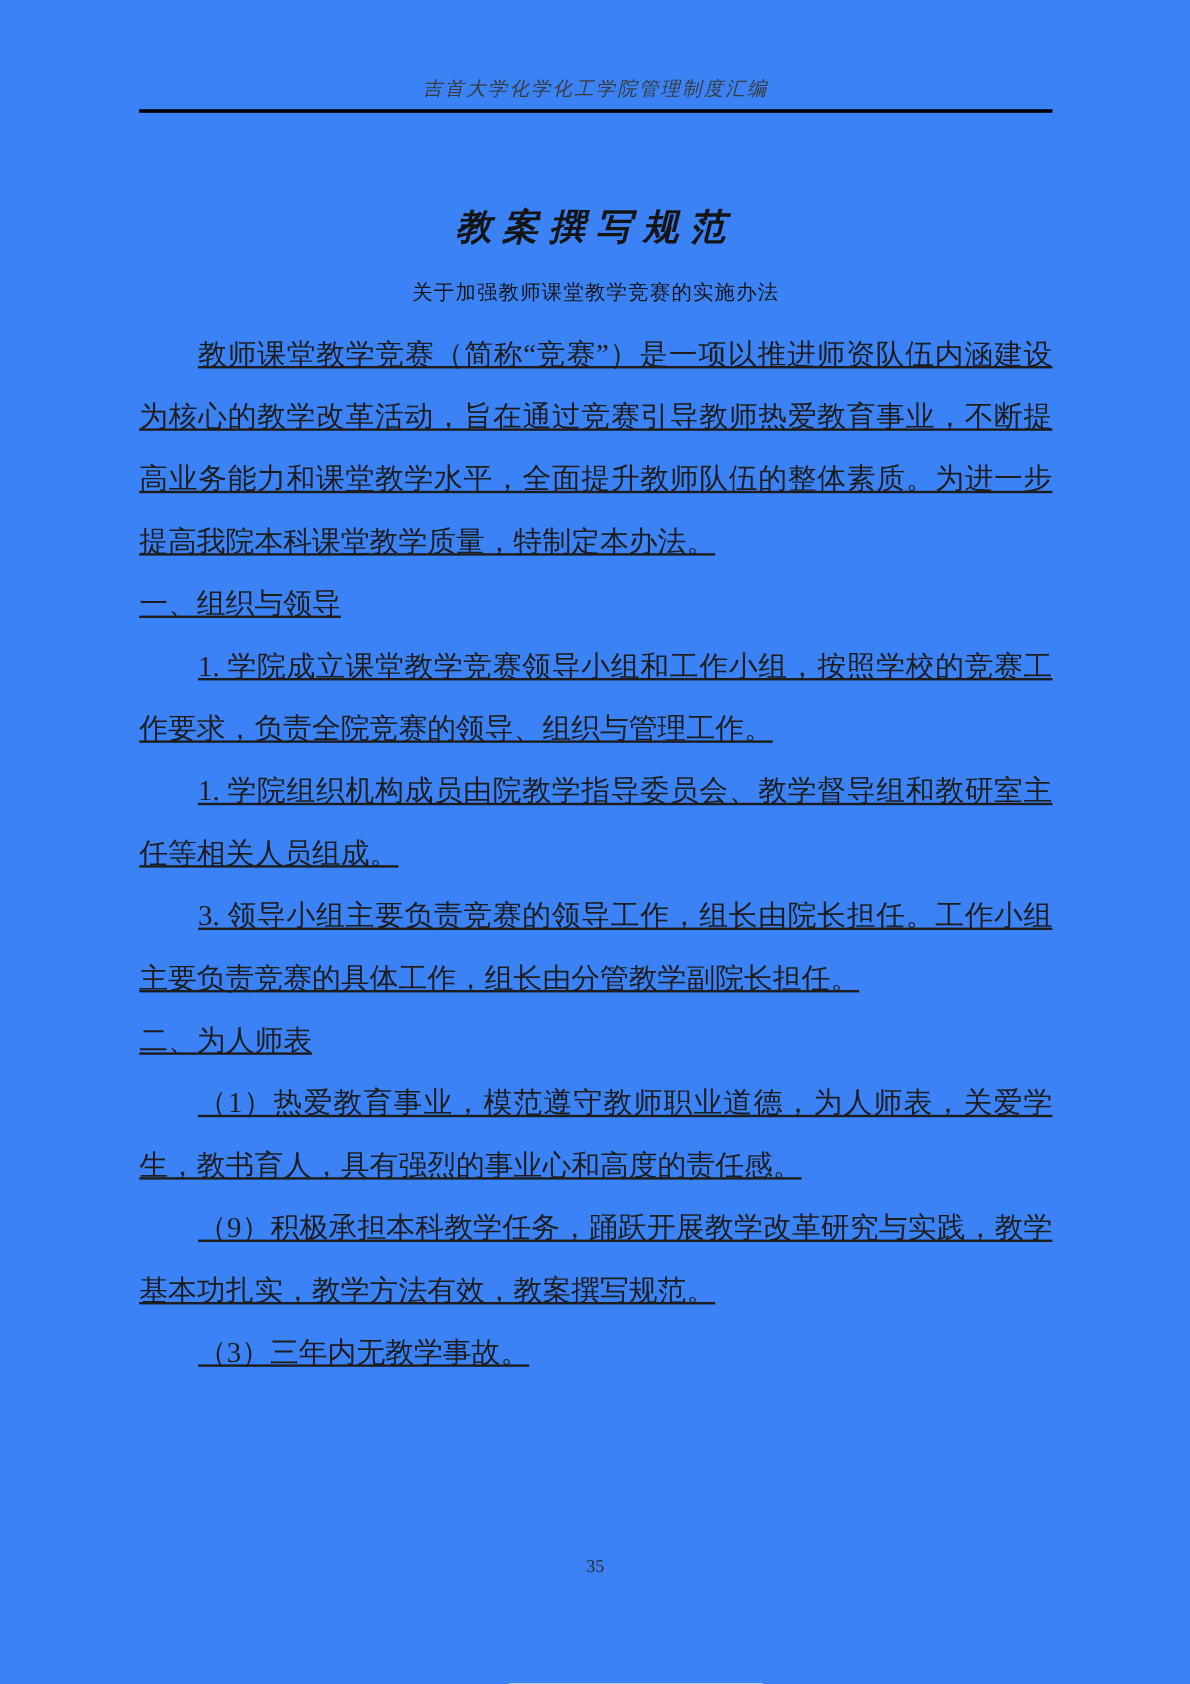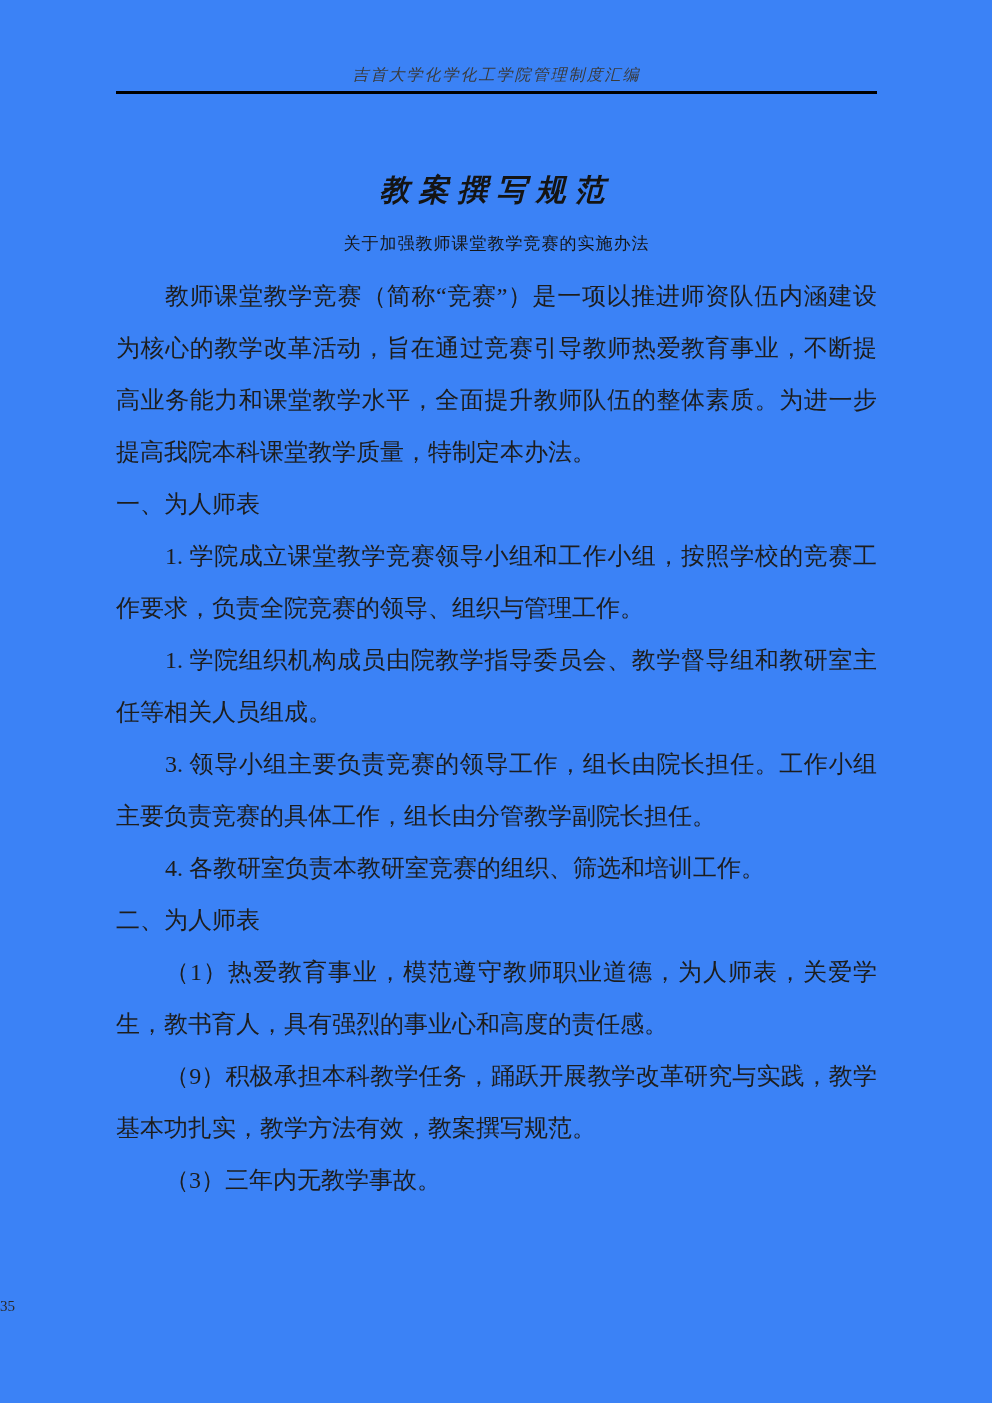--- a/index.html
+++ b/index.html
@@ -68,6 +68,7 @@
     line-height: 52px;
     text-align: justify;
     color: #1d1d1d;
+    text-decoration: underline;
   }
   .para {
     margin: 0;

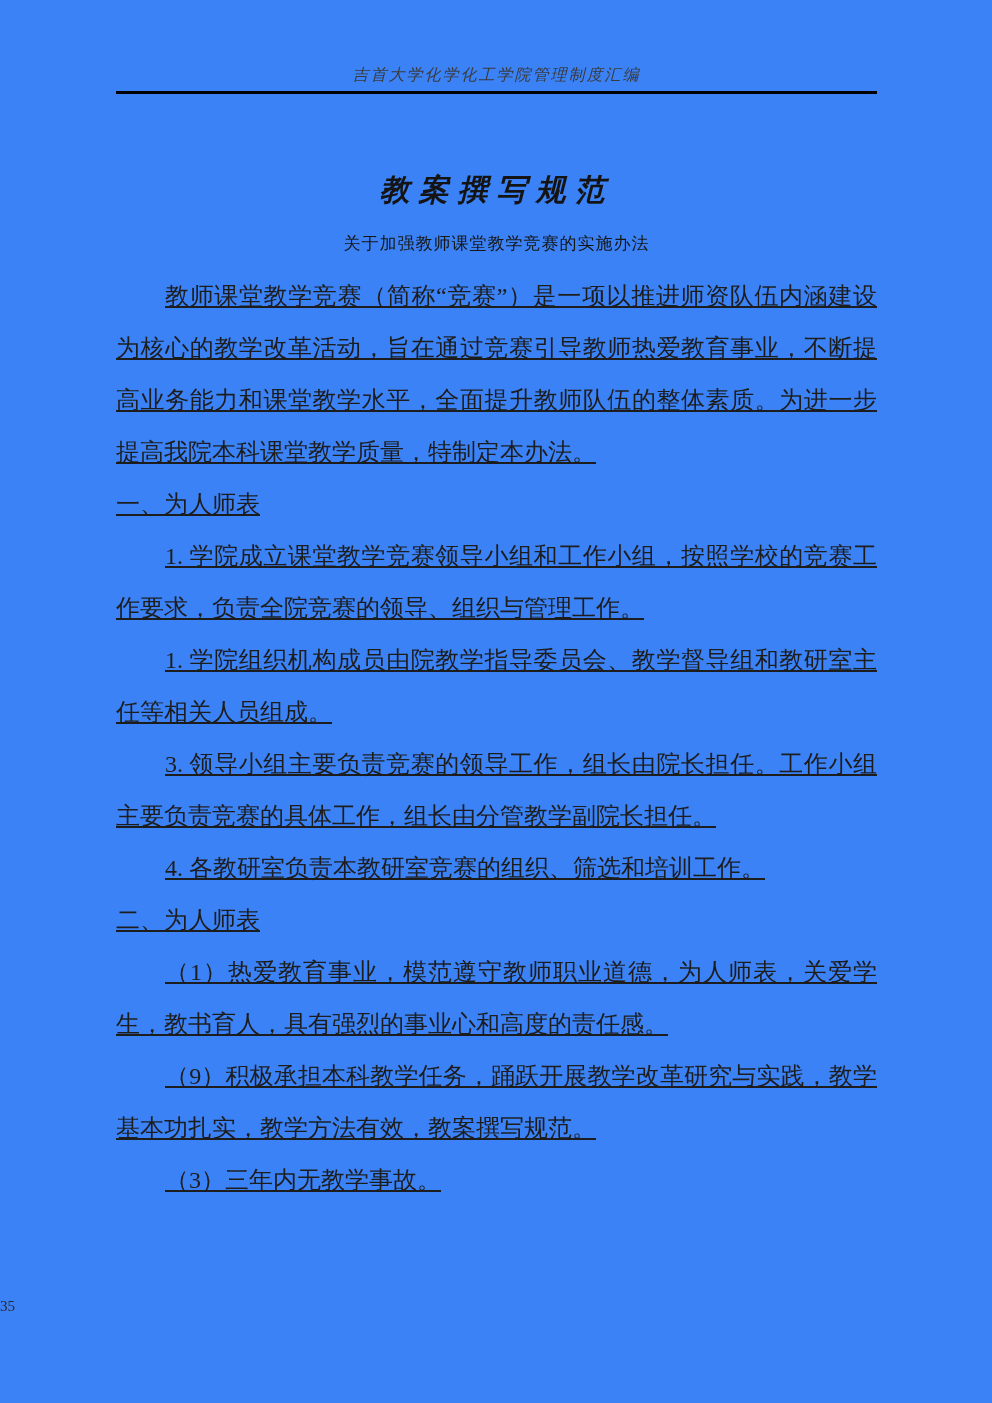--- a/index.html
+++ b/index.html
@@ -107,7 +107,7 @@
 
     <div class="body-text">
       <p class="para indent">教师课堂教学竞赛（简称“竞赛”）是一项以推进师资队伍内涵建设为核心的教学改革活动，旨在通过竞赛引导教师热爱教育事业，不断提高业务能力和课堂教学水平，全面提升教师队伍的整体素质。为进一步提高我院本科课堂教学质量，特制定本办法。</p>
-      <p class="para heading">一、为人师表</p>
+      <p class="para heading">一、组织与领导</p>
       <p class="para indent">1. 学院成立课堂教学竞赛领导小组和工作小组，按照学校的竞赛工作要求，负责全院竞赛的领导、组织与管理工作。</p>
       <p class="para indent">1. 学院组织机构成员由院教学指导委员会、教学督导组和教研室主任等相关人员组成。</p>
       <p class="para indent">3. 领导小组主要负责竞赛的领导工作，组长由院长担任。工作小组主要负责竞赛的具体工作，组长由分管教学副院长担任。</p>

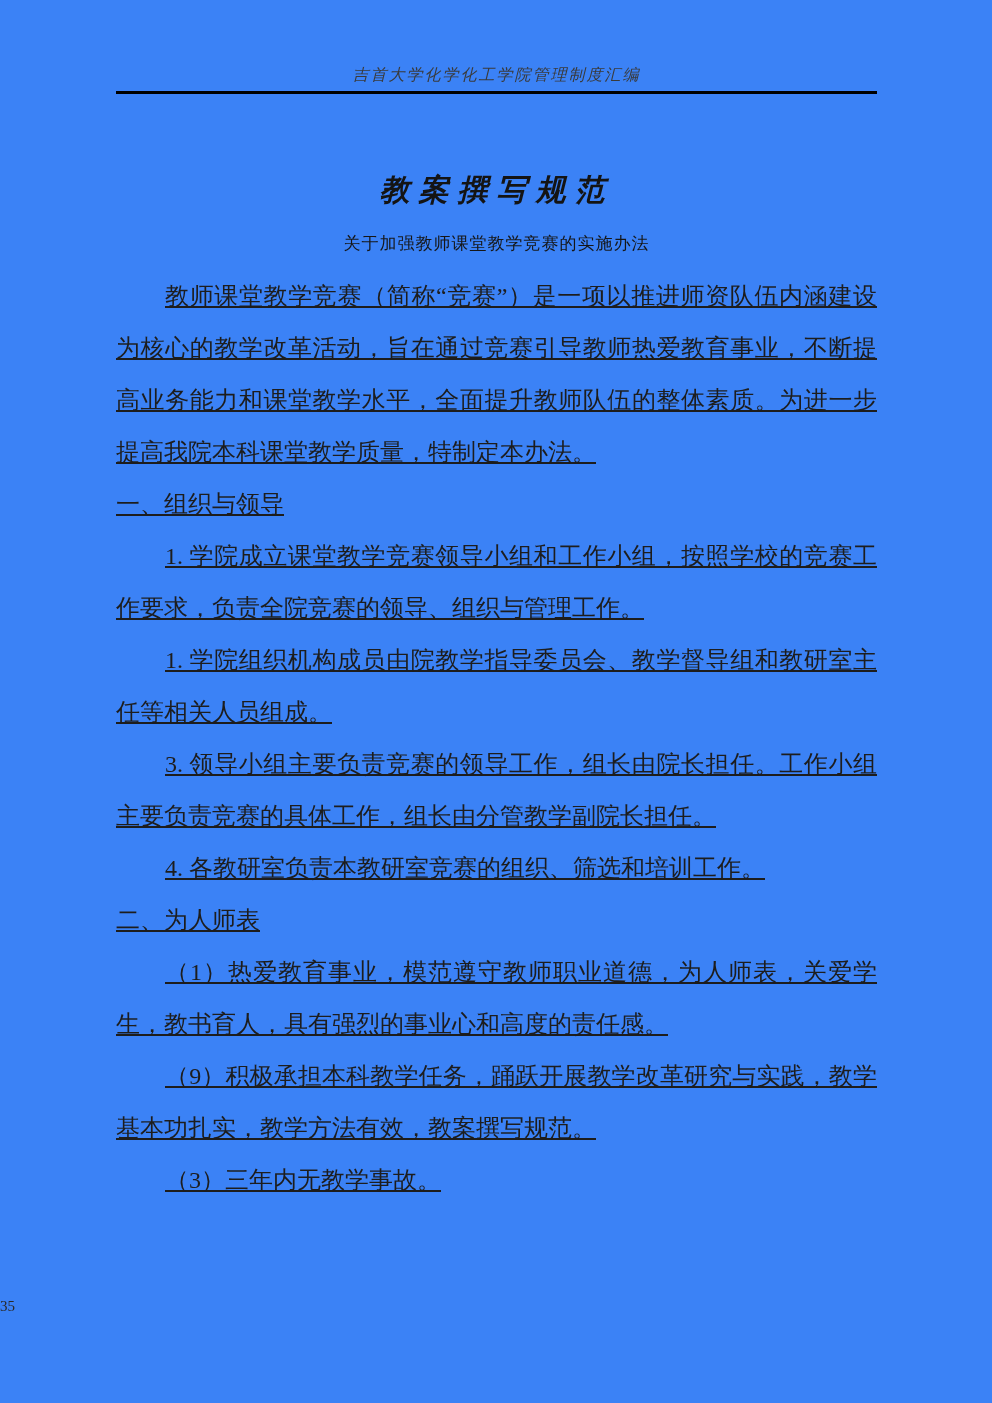--- a/index.html
+++ b/index.html
@@ -111,7 +111,6 @@
       <p class="para indent">1. 学院成立课堂教学竞赛领导小组和工作小组，按照学校的竞赛工作要求，负责全院竞赛的领导、组织与管理工作。</p>
       <p class="para indent">1. 学院组织机构成员由院教学指导委员会、教学督导组和教研室主任等相关人员组成。</p>
       <p class="para indent">3. 领导小组主要负责竞赛的领导工作，组长由院长担任。工作小组主要负责竞赛的具体工作，组长由分管教学副院长担任。</p>
-      <p class="para indent">4. 各教研室负责本教研室竞赛的组织、筛选和培训工作。</p>
       <p class="para heading">二、为人师表</p>
       <p class="para indent">（1）热爱教育事业，模范遵守教师职业道德，为人师表，关爱学生，教书育人，具有强烈的事业心和高度的责任感。</p>
       <p class="para indent">（9）积极承担本科教学任务，踊跃开展教学改革研究与实践，教学基本功扎实，教学方法有效，教案撰写规范。</p>

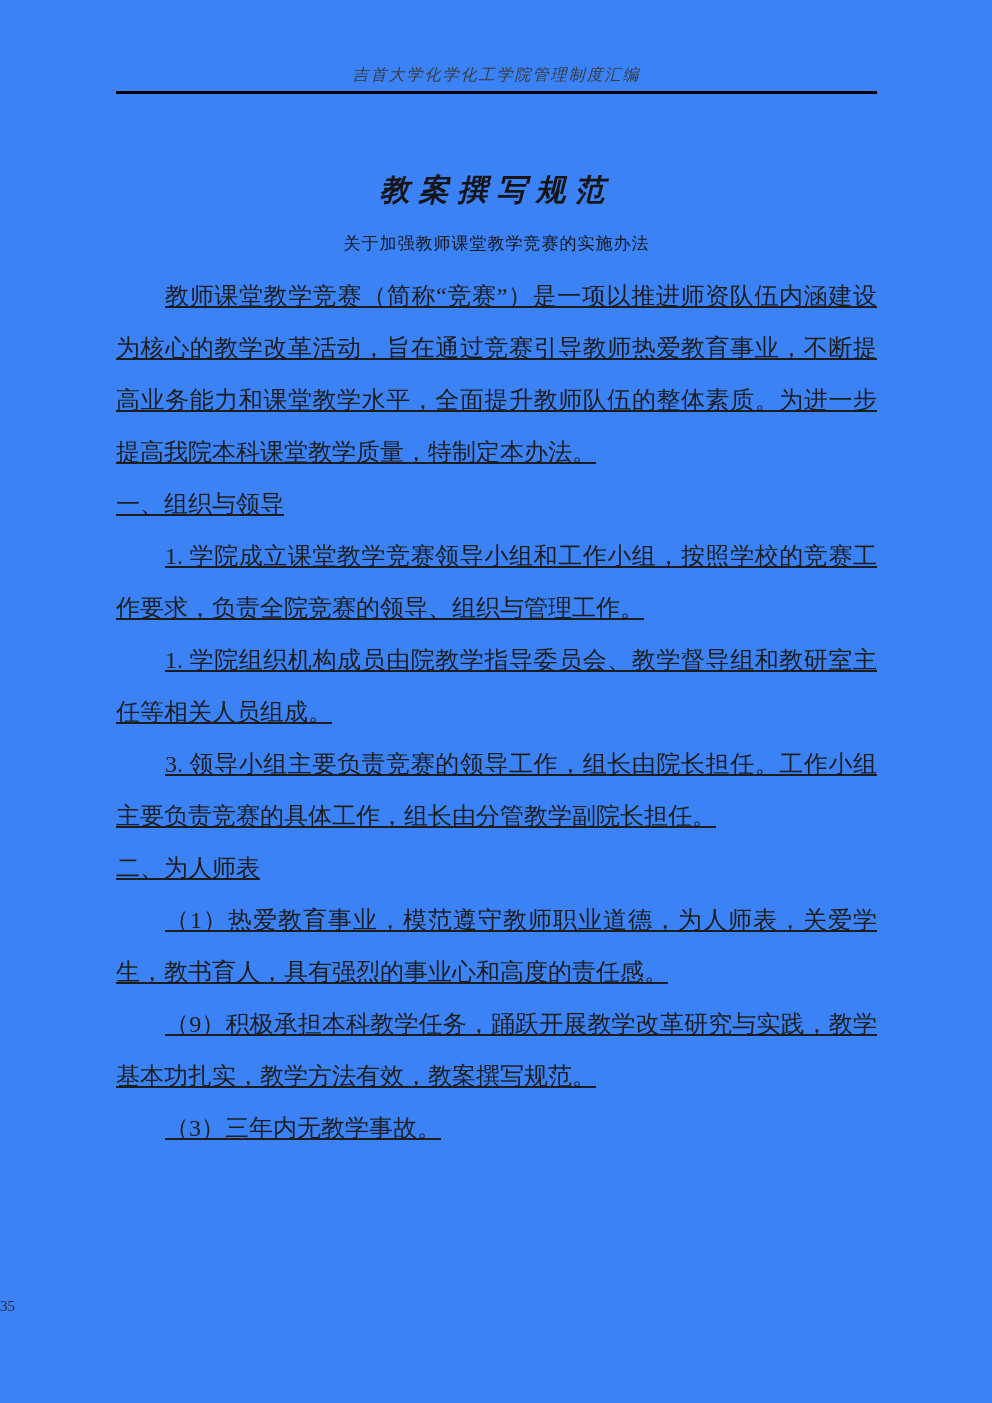--- a/index.html
+++ b/index.html
@@ -84,7 +84,7 @@
     top: 1298px;
     left: 0;
     width: 992px;
-    text-align: left;
+    text-align: center;
     font-size: 15px;
     color: #2a2a2a;
   }

